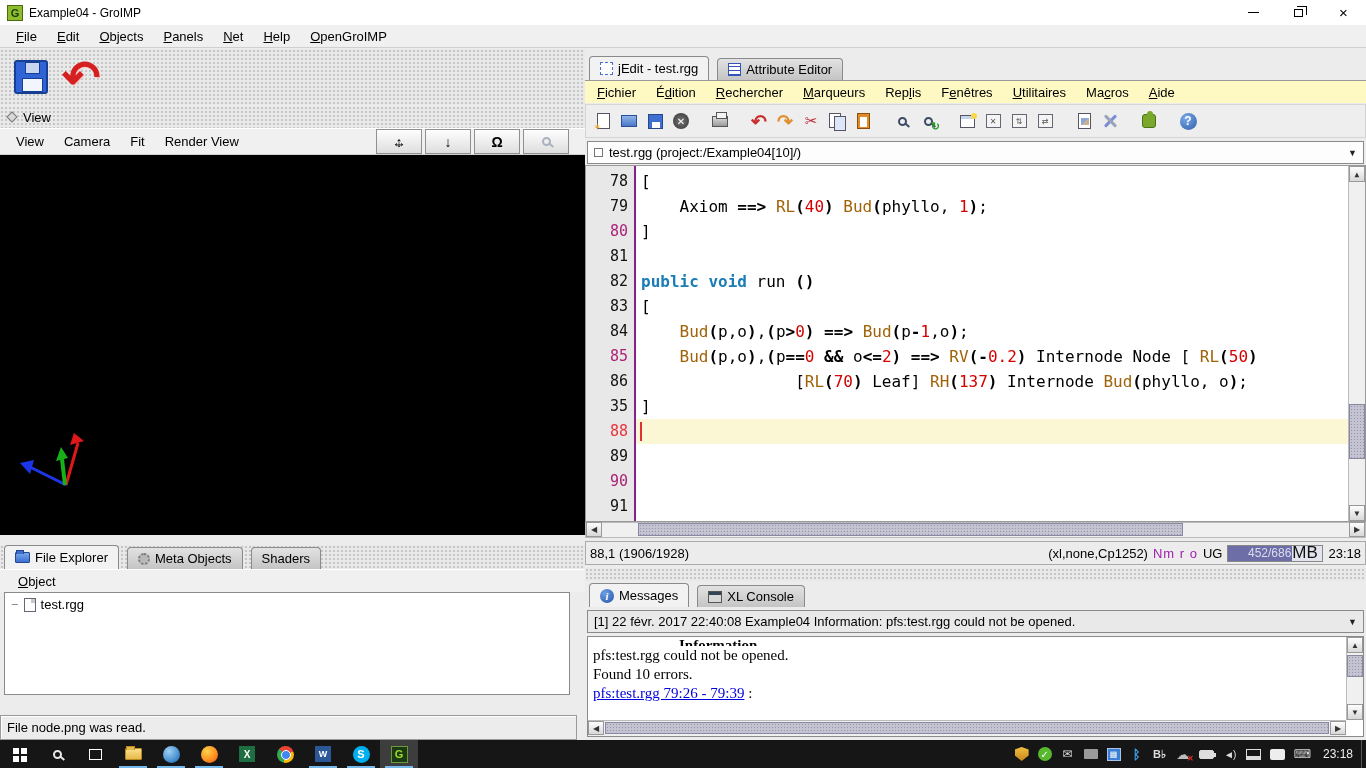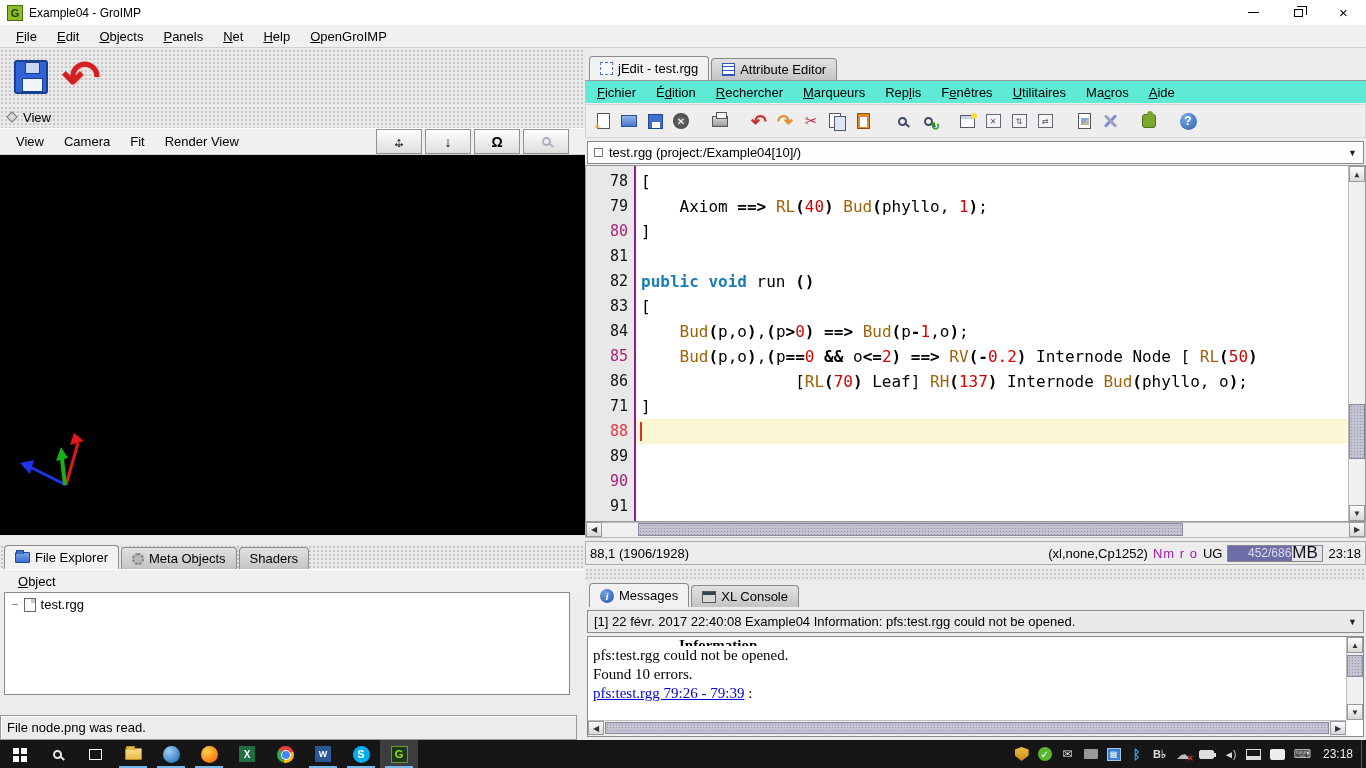--- a/index.html
+++ b/index.html
@@ -66,7 +66,7 @@
   .viewport{ position:absolute; left:0; top:155px; width:585px; height:380px; background:#000; }
 
   
-  .tabrow{ display:flex; align-items:flex-end; gap:2px; padding-left:4px; }
+  .tabrow{ display:flex; align-items:flex-end; gap:8px; padding-left:4px; }
   .tab{ height:22px; display:flex; align-items:center; gap:5px; padding:0 10px; font-size:13px;
     border:1px solid #8a8a8a; border-bottom:none; border-radius:4px 4px 0 0;
     background:linear-gradient(#e2e2e2,#c4c4c4); }

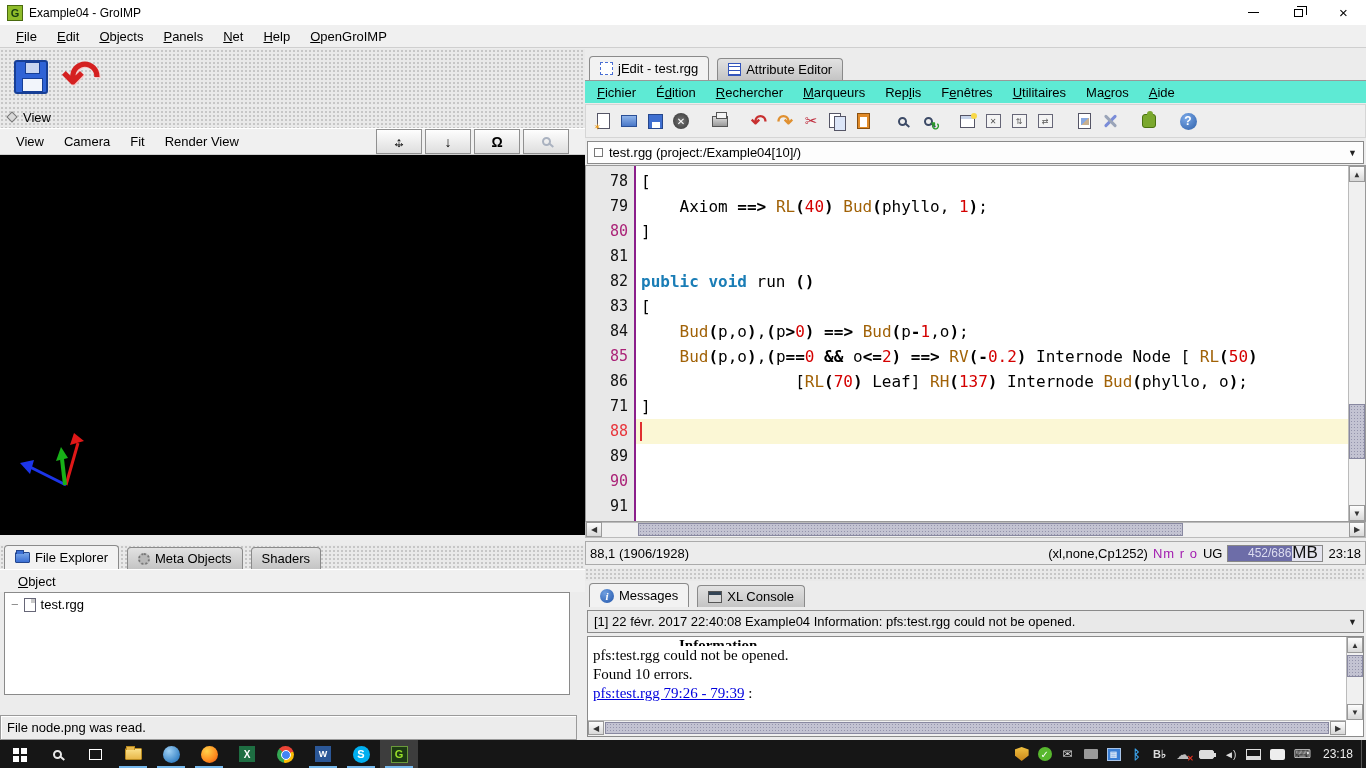--- a/index.html
+++ b/index.html
@@ -99,7 +99,7 @@
   .attr-tab-ic{ width:13px; height:13px; background:#fff; border:1px solid #3355bb;
     background-image:linear-gradient(#3355bb 1px, transparent 1px); background-size:100% 4px;
     background-position:0 2px; }
-  .jmenubar{ position:absolute; left:0; top:30px; width:100%; height:23px; background:#5eead4;
+  .jmenubar{ position:absolute; left:0; top:30px; width:100%; height:23px; background:#fef9c3;
     border-top:1px solid #999; display:flex; align-items:center; padding-left:2px; }
   .jtoolbar{ position:absolute; left:0; top:54px; width:100%; height:34px; background:#eee;
     border:1px solid #d5d5d5; display:flex; align-items:center; padding-left:4px; }

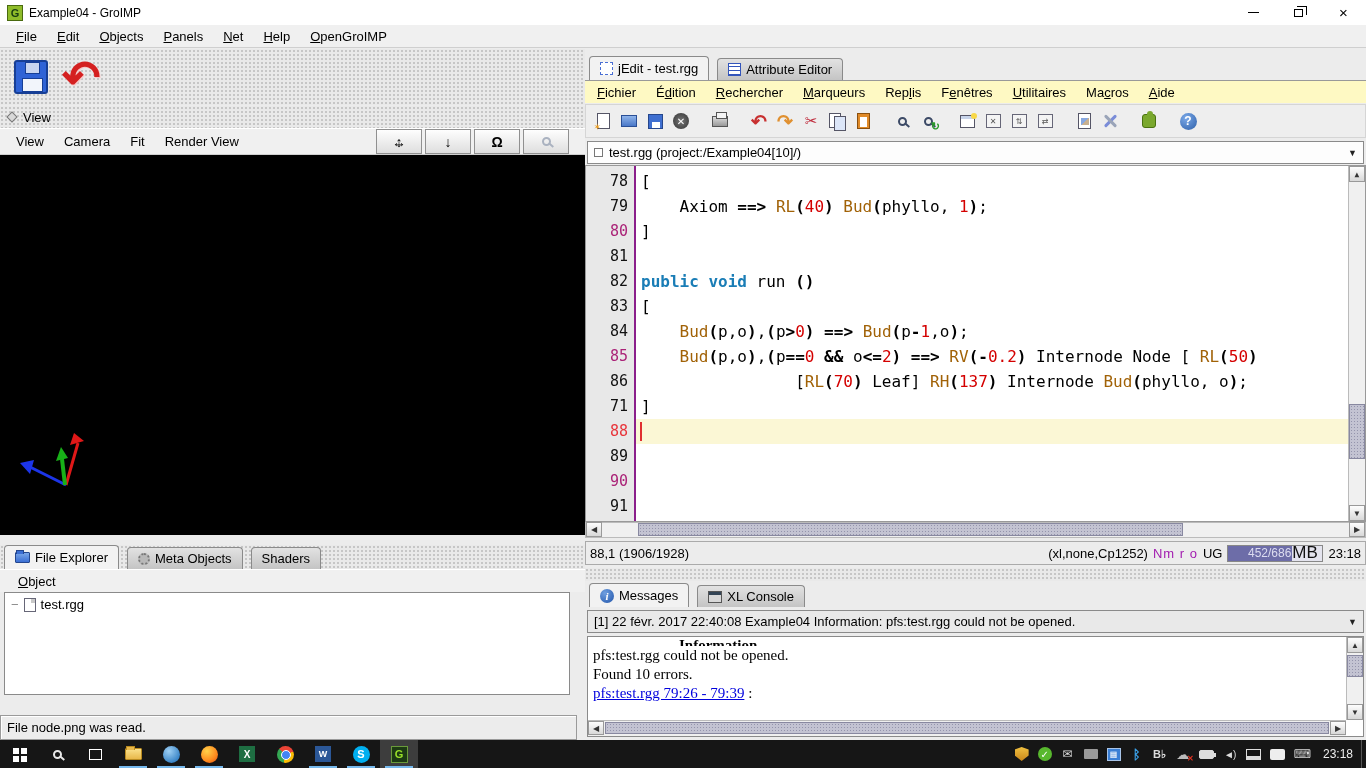--- a/index.html
+++ b/index.html
@@ -472,7 +472,7 @@
           <div class="ln">84</div>
           <div class="ln h5">85</div>
           <div class="ln">86</div>
-          <div class="ln">71</div>
+          <div class="ln">35</div>
           <div class="ln cur">88</div>
           <div class="ln">89</div>
           <div class="ln h5">90</div>

